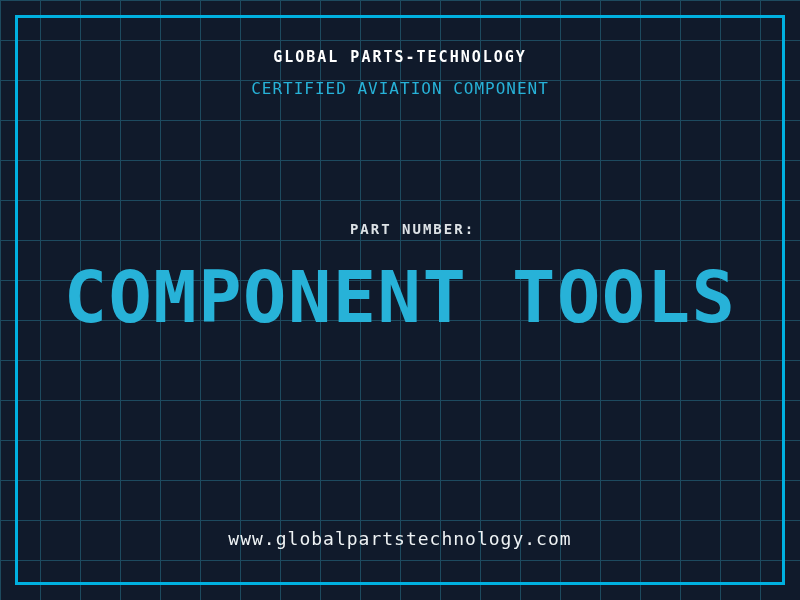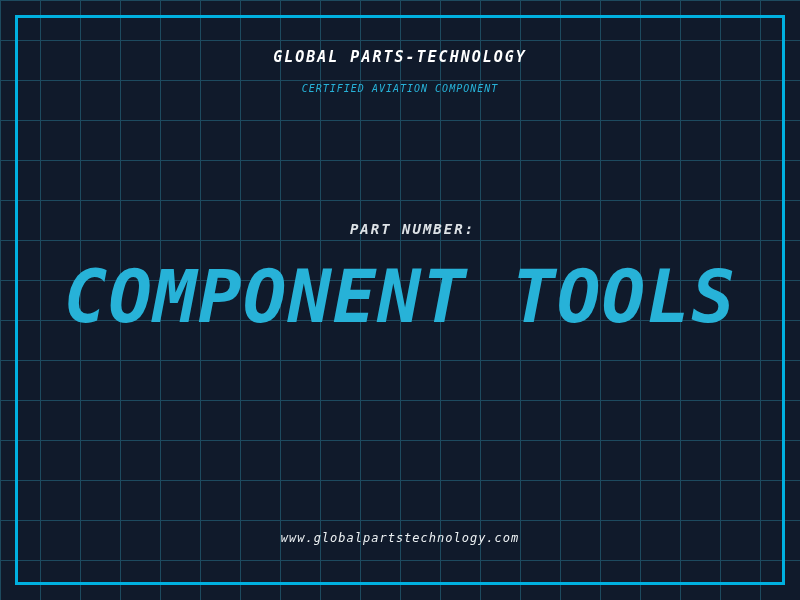--- a/index.html
+++ b/index.html
@@ -11,7 +11,7 @@
     --muted-text: #dde2e6;
     --footer-text: #eef2f4;
   }
-  * { margin: 0; padding: 0; box-sizing: border-box; font-style: italic; }
+  * { margin: 0; padding: 0; box-sizing: border-box; }
   html, body { width: 800px; height: 600px; overflow: hidden; }
   body {
     position: relative;

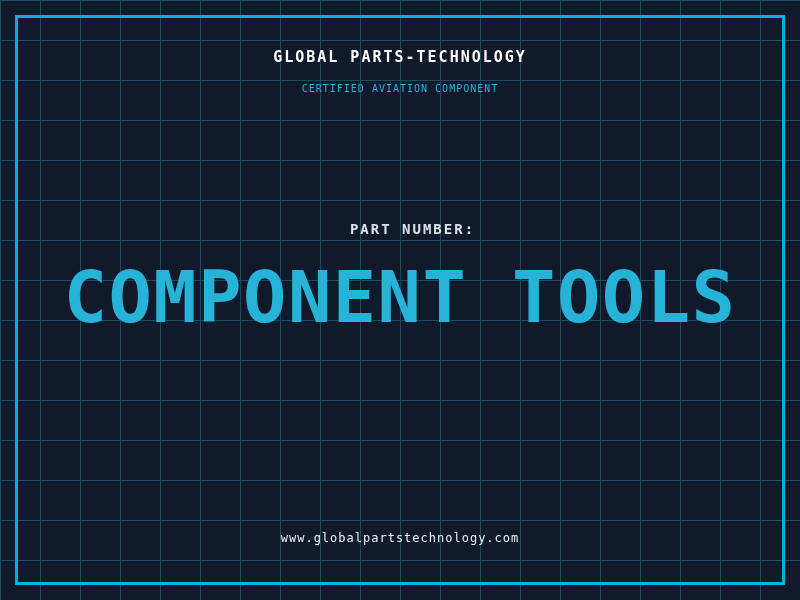--- a/index.html
+++ b/index.html
@@ -47,7 +47,7 @@
   .subtitle-row { top: 77px; height: 22px; }
   .subtitle {
     color: var(--accent-text);
-    font-size: 10px;
+    font-size: 16px;
     letter-spacing: 1px;
   }
   .part-label-row { top: 217px; height: 24px; padding-left: 25px; }

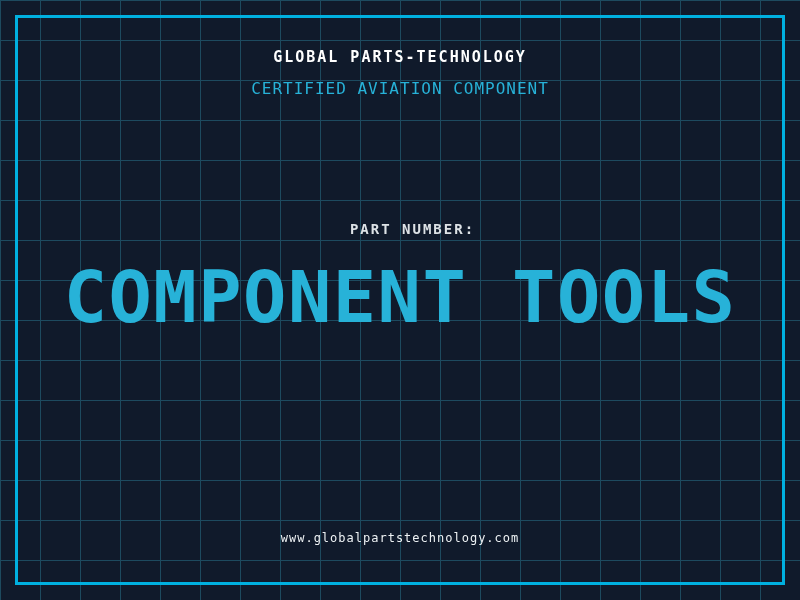--- a/index.html
+++ b/index.html
@@ -67,7 +67,7 @@
   .footer-row { top: 526px; height: 24px; }
   .footer-url {
     color: var(--footer-text);
-    font-size: 12px;
+    font-size: 18px;
     letter-spacing: 1px;
   }
 </style>

